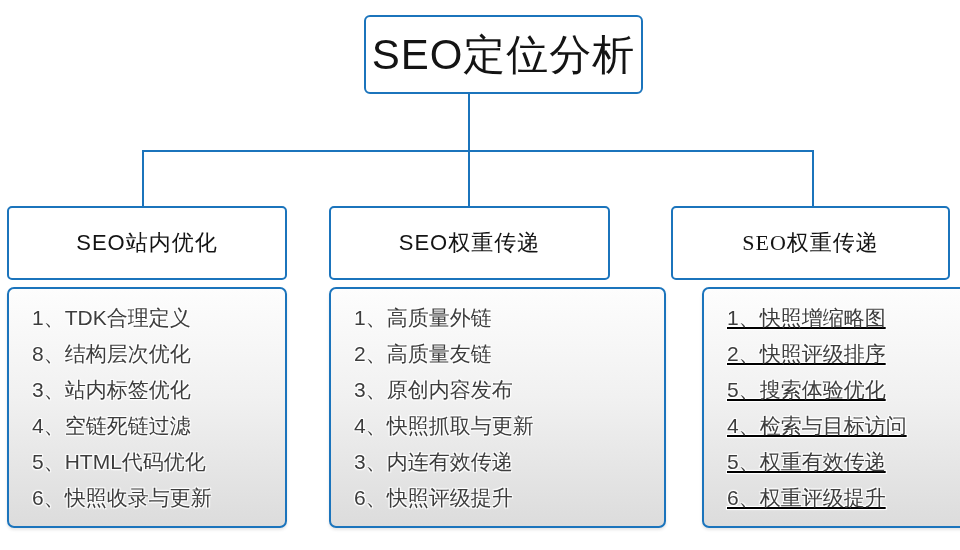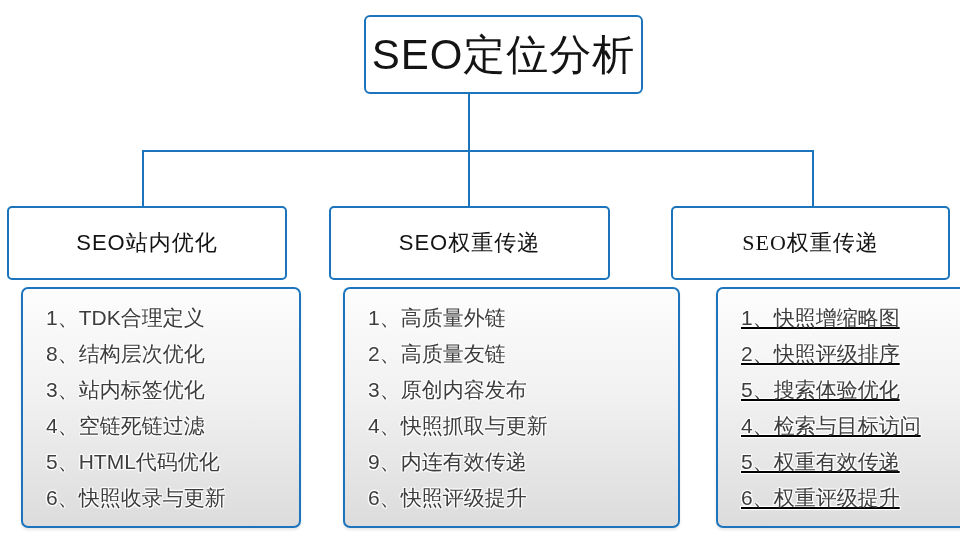--- a/index.html
+++ b/index.html
@@ -59,7 +59,6 @@
     background: linear-gradient(180deg, #fdfdfd 0%, #f1f1f1 45%, #dcdcdc 100%);
     padding: 11px 8px 4px 23px;
     box-shadow: 0 2px 3px rgba(0,0,0,0.10);
-    margin-left: 14px;
   }
   .branch-panel.c0 { left: 7px;   width: 280px; }
   .branch-panel.c1 { left: 329px; width: 337px; }

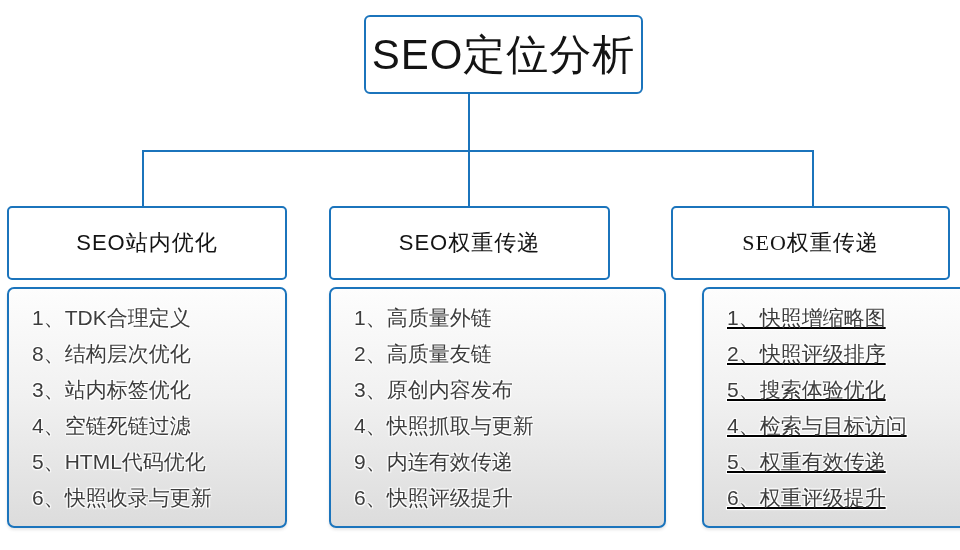--- a/index.html
+++ b/index.html
@@ -112,7 +112,7 @@
     <div class="list-item">2、高质量友链</div>
     <div class="list-item">3、原创内容发布</div>
     <div class="list-item">4、快照抓取与更新</div>
-    <div class="list-item">9、内连有效传递</div>
+    <div class="list-item">3、内连有效传递</div>
     <div class="list-item">6、快照评级提升</div>
   </div>
 

